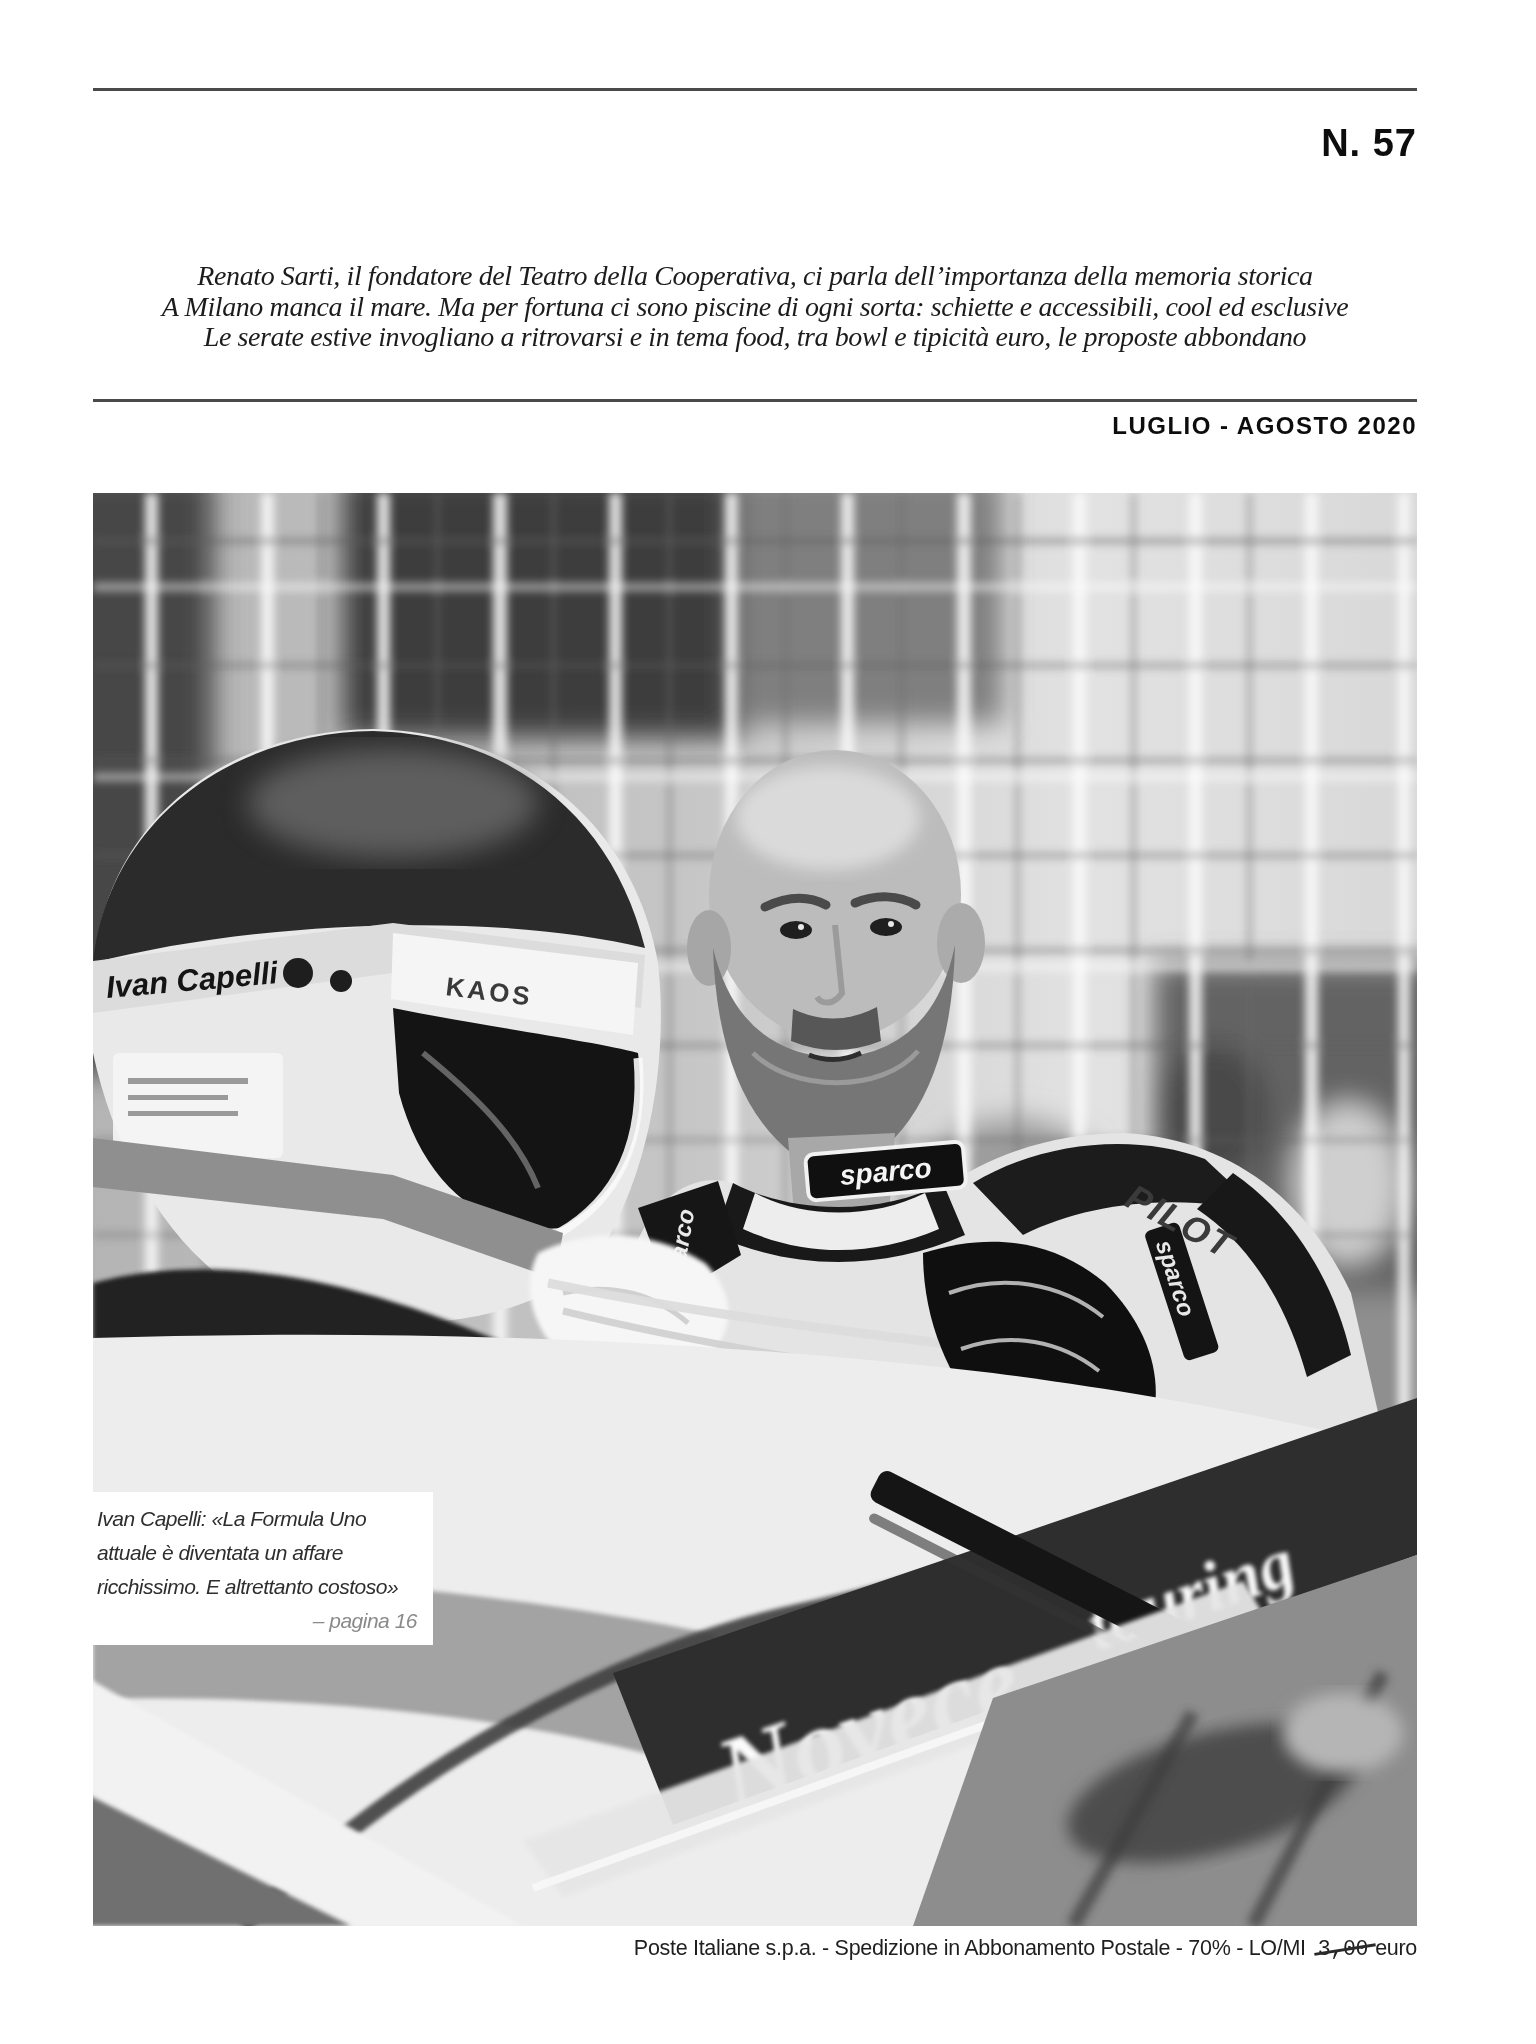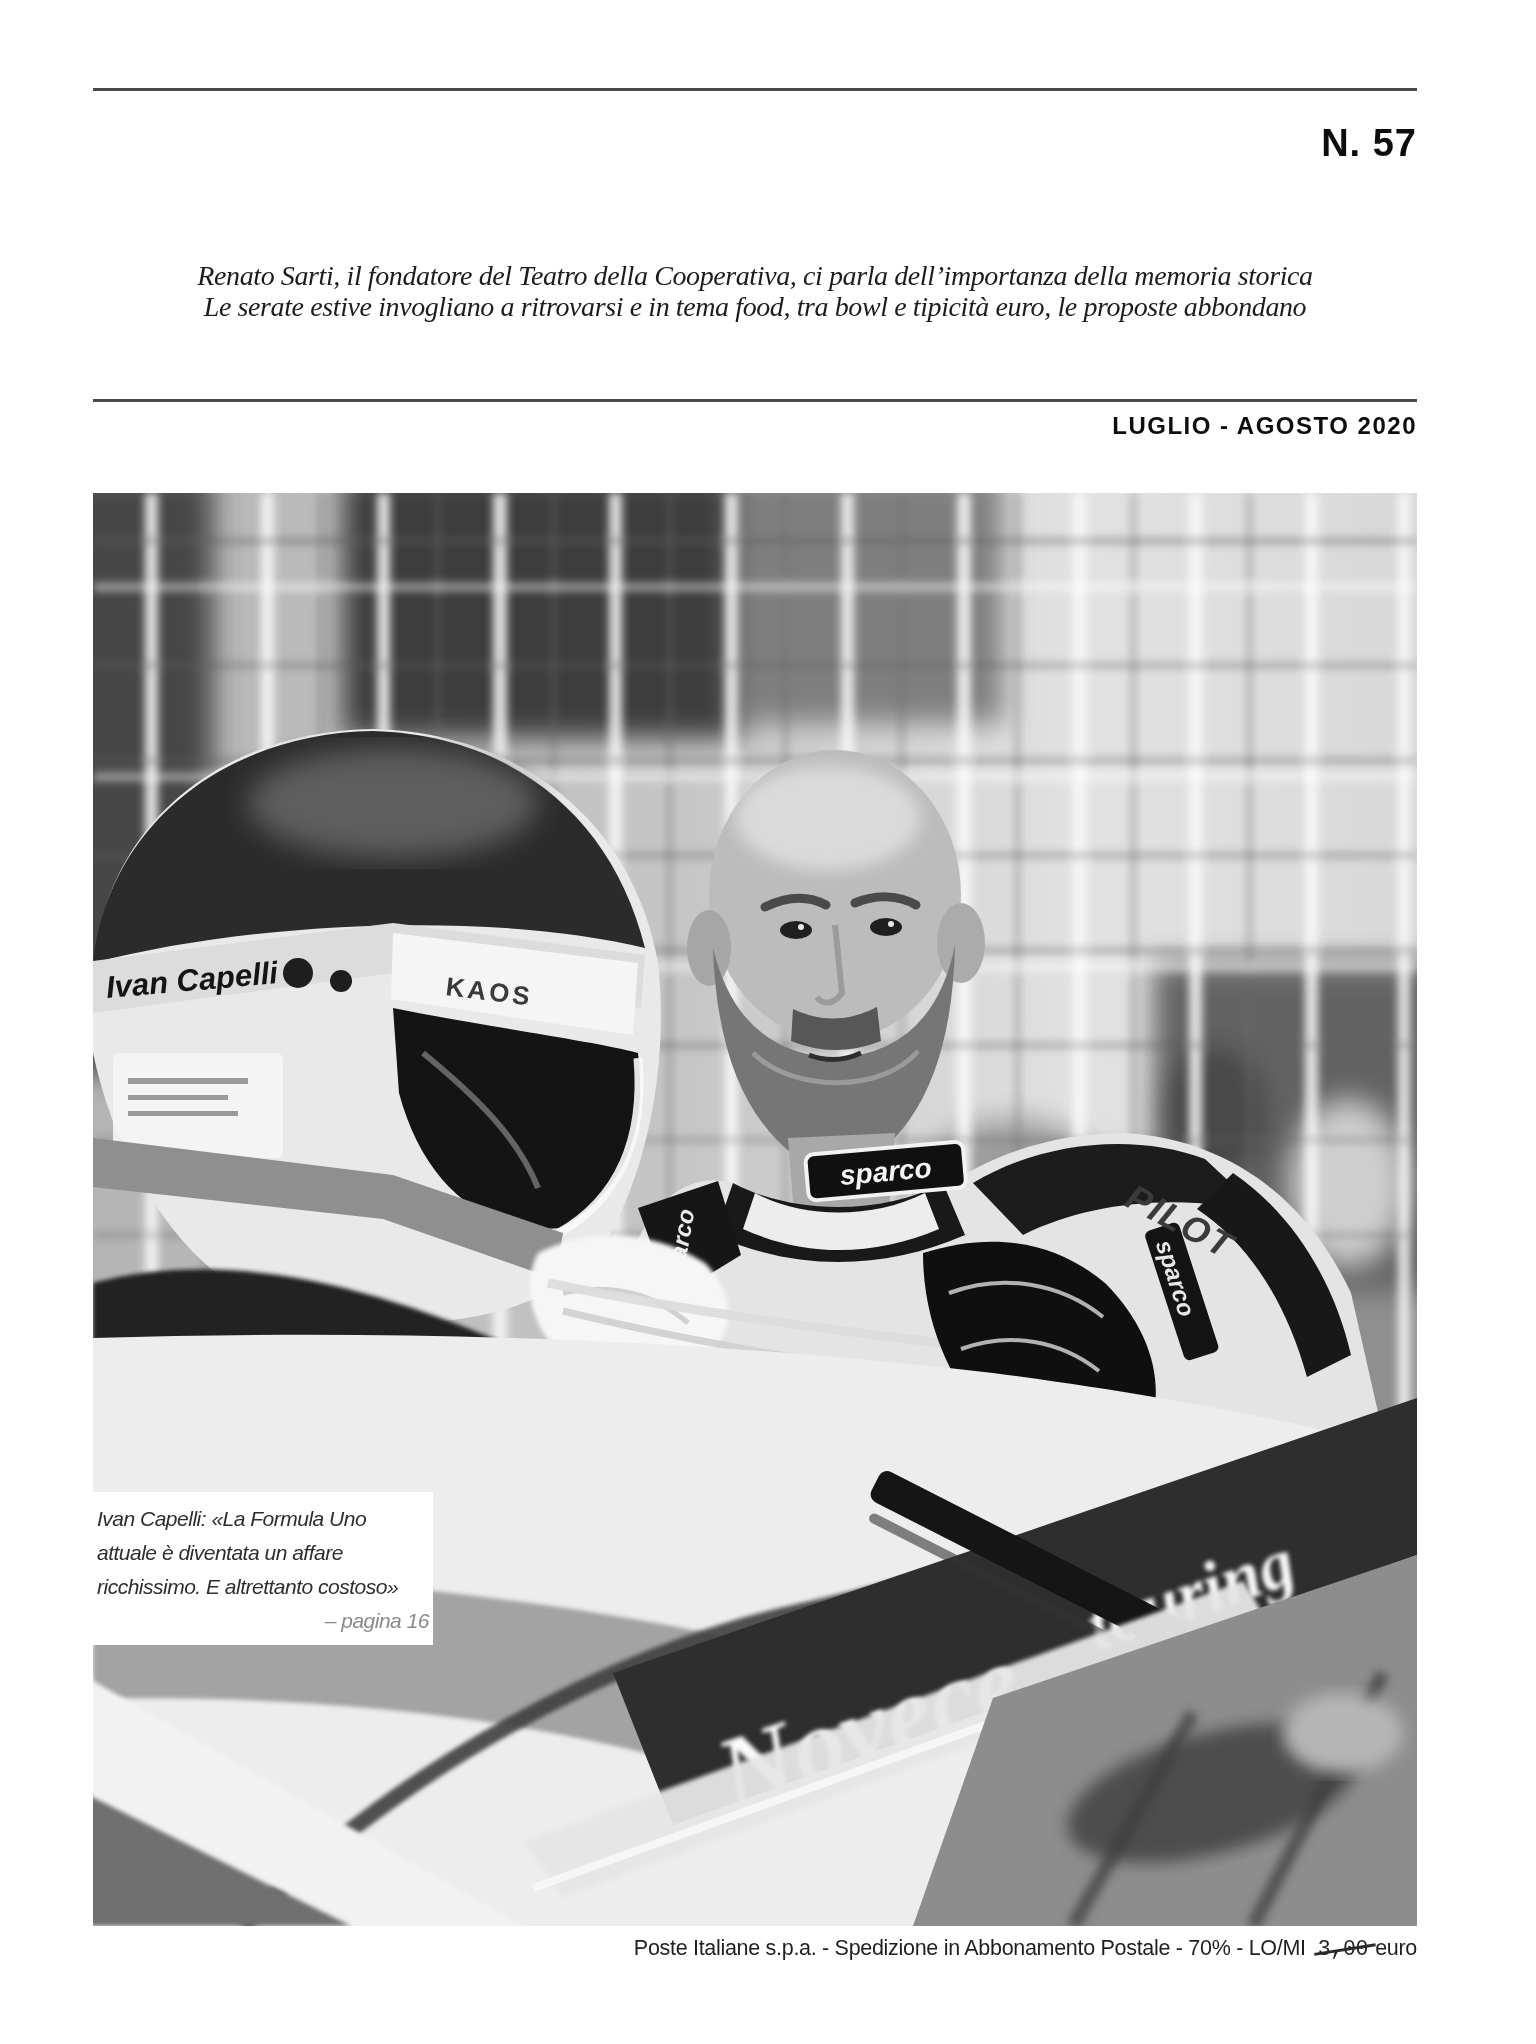--- a/index.html
+++ b/index.html
@@ -44,6 +44,7 @@
 
   <div class="deck">
     <div class="deck-line">Renato Sarti, il fondatore del Teatro della Cooperativa, ci parla dell’importanza della memoria storica</div>
+    <div class="deck-line">A Milano manca il mare. Ma per fortuna ci sono piscine di ogni sorta: schiette e accessibili, cool ed esclusive</div>
     <div class="deck-line">Le serate estive invogliano a ritrovarsi e in tema food, tra bowl e tipicità euro, le proposte abbondano</div>
   </div>
 

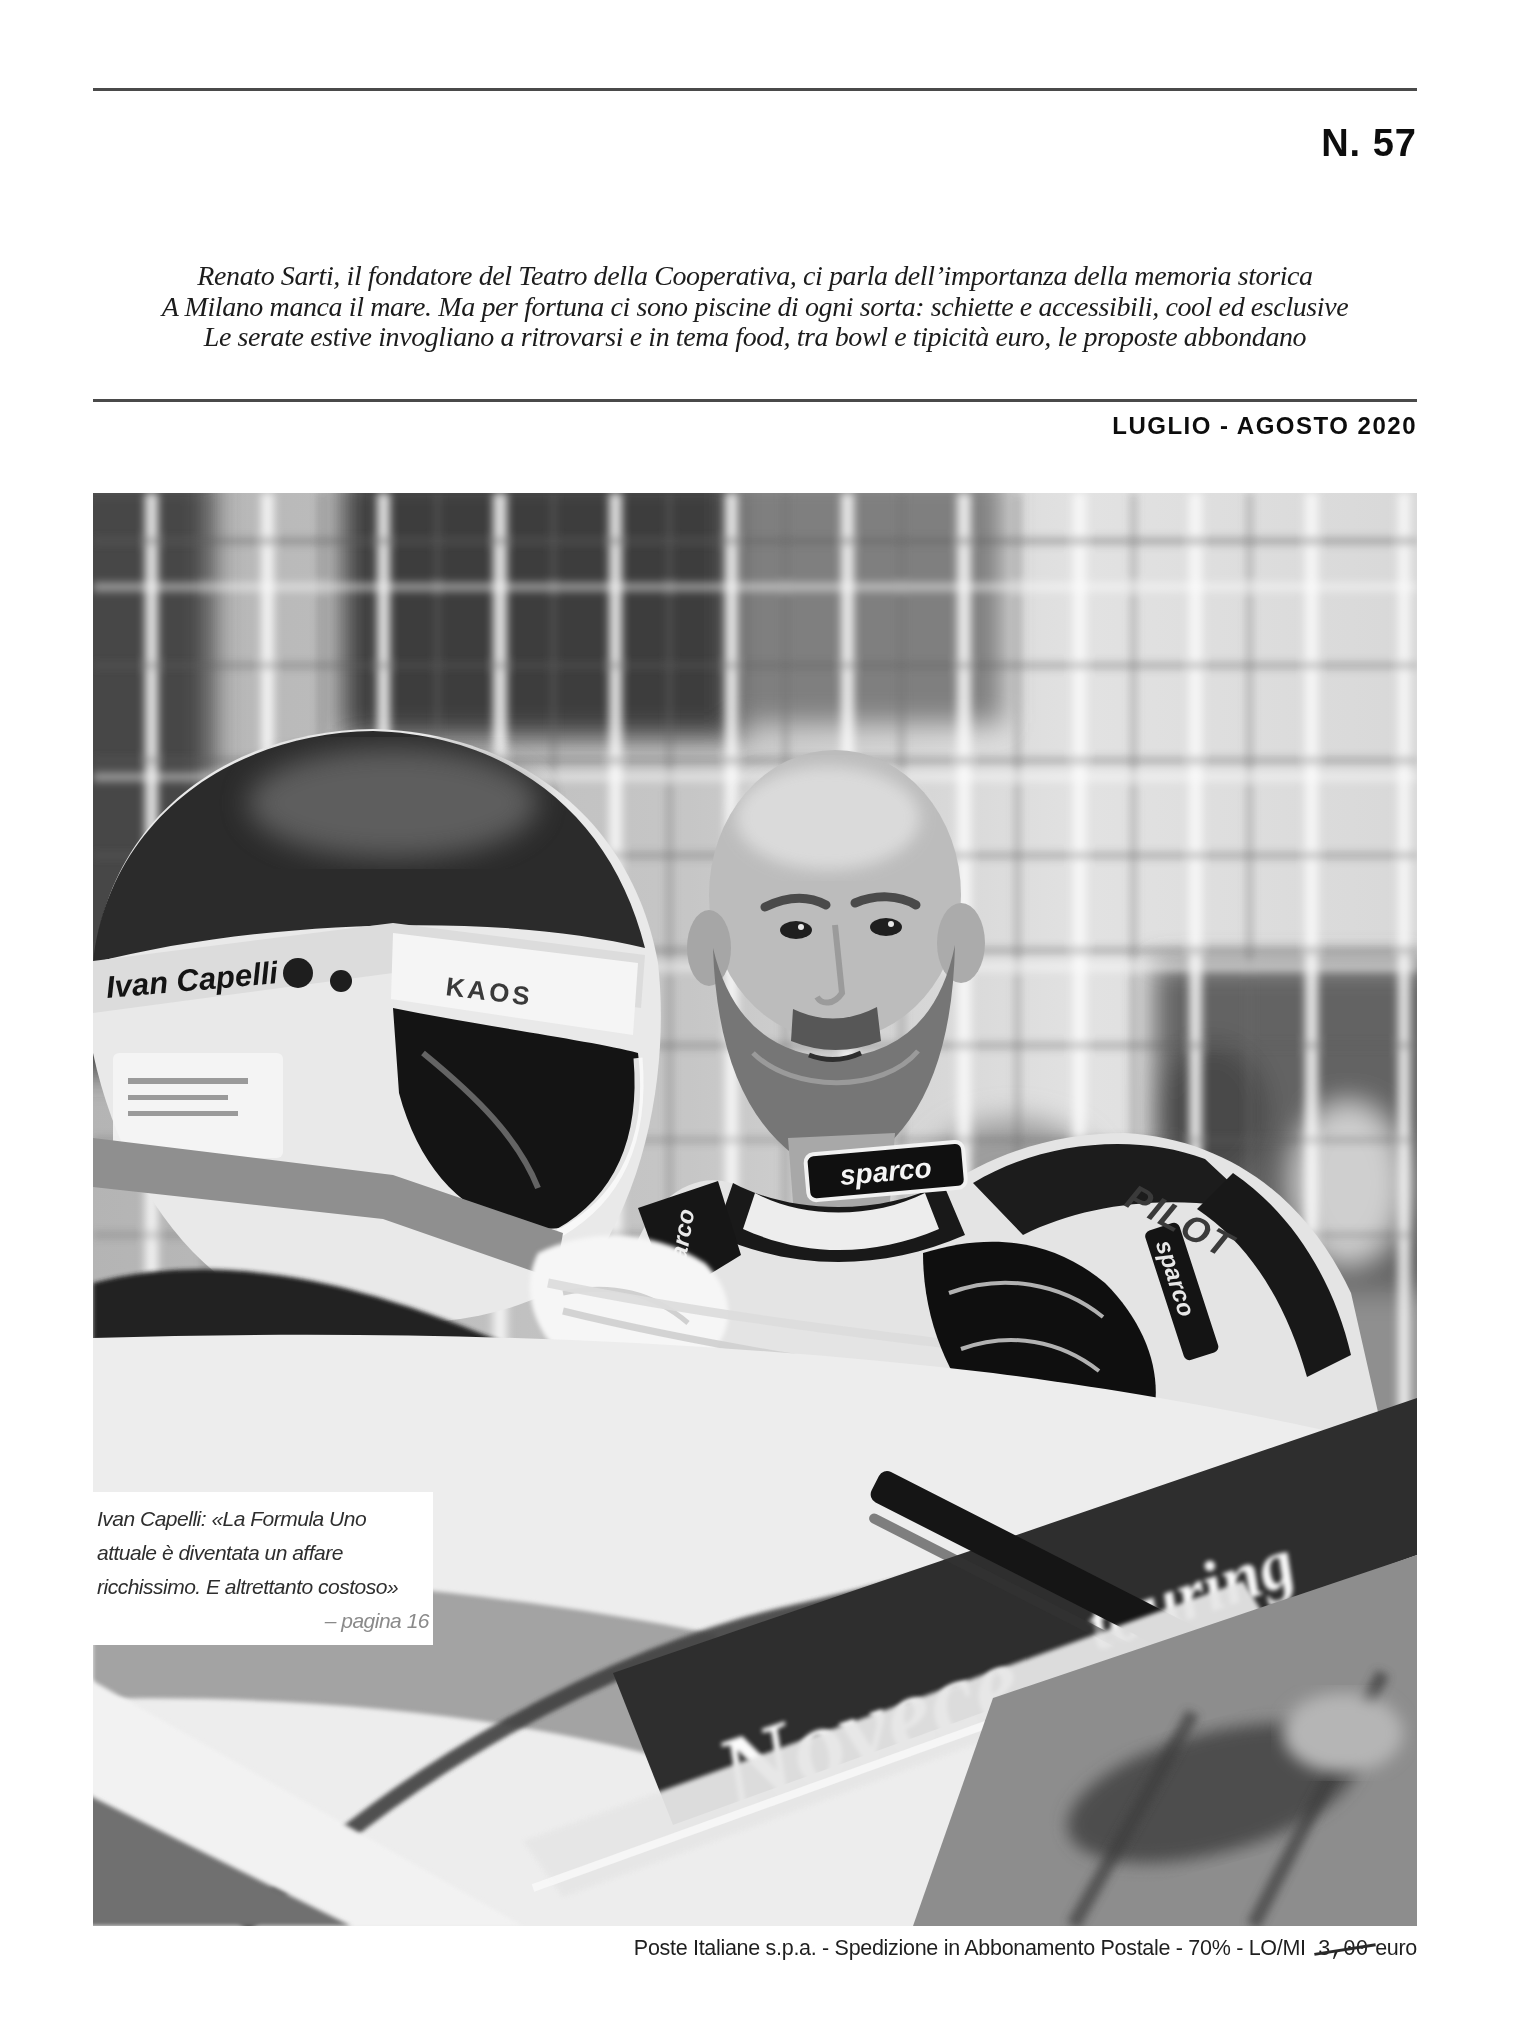--- a/index.html
+++ b/index.html
@@ -22,7 +22,7 @@
   .cover-photo{position:absolute;left:93px;top:493px;width:1324px;height:1433px;background:#cfcfcf;}
   .cover-photo svg{position:absolute;left:0;top:0;width:100%;height:100%;display:block;}
   .caption-box{position:absolute;left:0;top:999px;width:340px;height:153px;background:#ffffff;
-        box-sizing:border-box;padding:10px 4px 0 4px;font-style:italic;font-size:21px;
+        box-sizing:border-box;padding:10px 16px 0 4px;font-style:italic;font-size:21px;
         letter-spacing:-0.5px;line-height:34px;color:var(--caption_text,#2e2e2e);}
   .caption-line{white-space:nowrap;}
   .caption-pageref{color:var(--caption_muted,#8a8a8a);text-align:right;}

